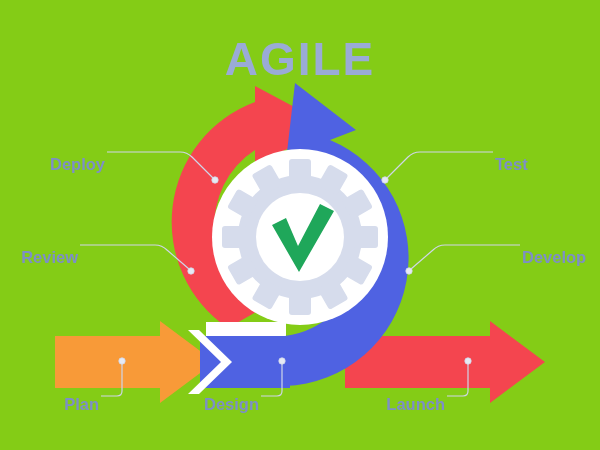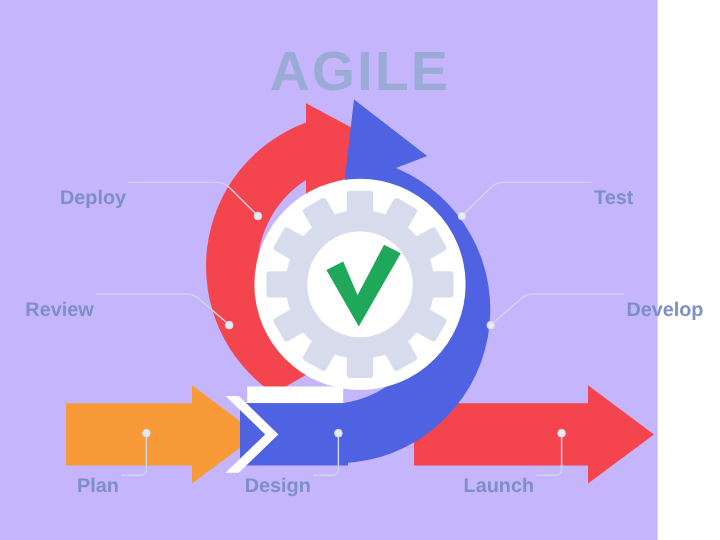--- a/index.html
+++ b/index.html
@@ -15,9 +15,9 @@
   }
   #infographic {
     position: relative;
-    width: 548px;
+    width: 600px;
     height: 450px;
-    background: #c4b5fd;
+    background: #84cc16;
   }
   #infographic svg {
     display: block;

